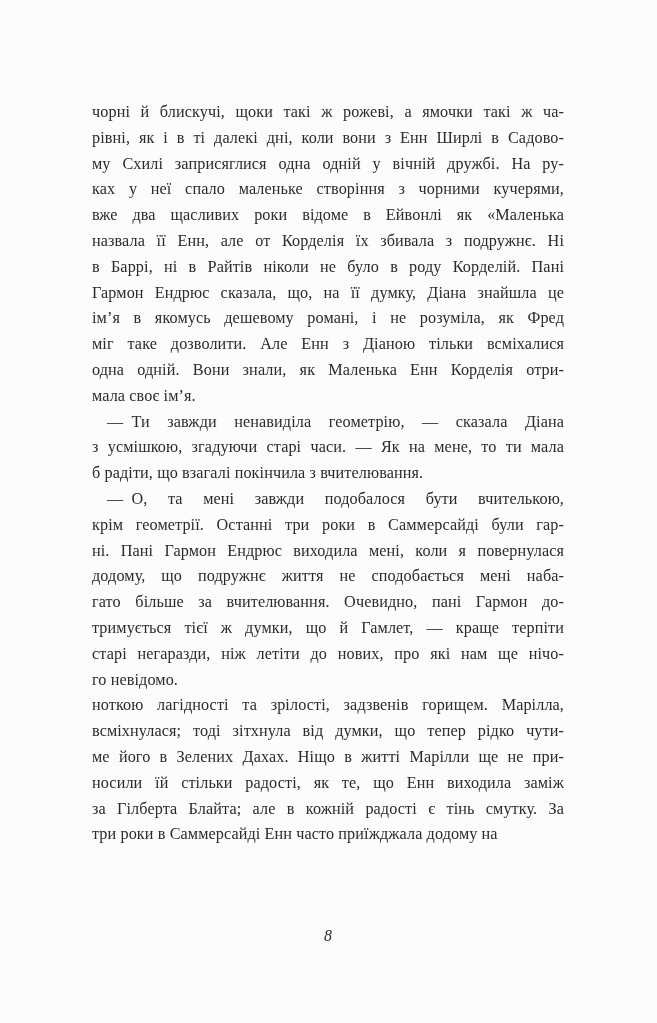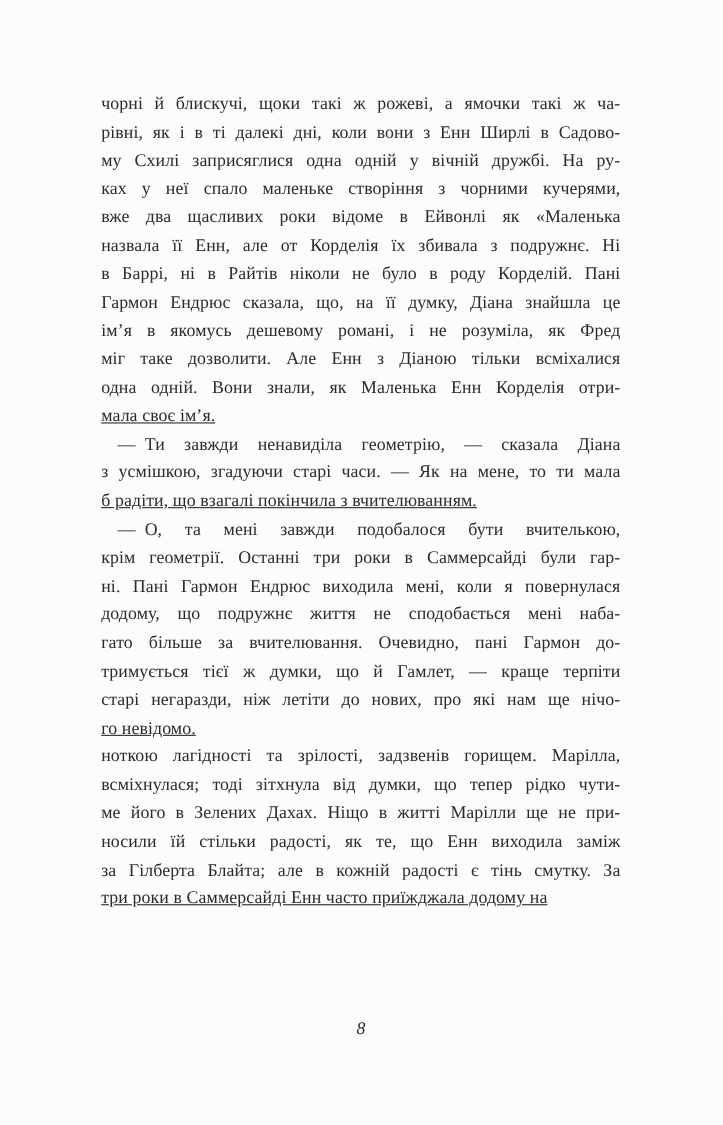--- a/index.html
+++ b/index.html
@@ -19,7 +19,7 @@
   .text-block {
     position: absolute;
     left: 92px;
-    top: 82px;
+    top: 100px;
     width: 472px;
     font-size: 16.2px;
     line-height: 25.8px;

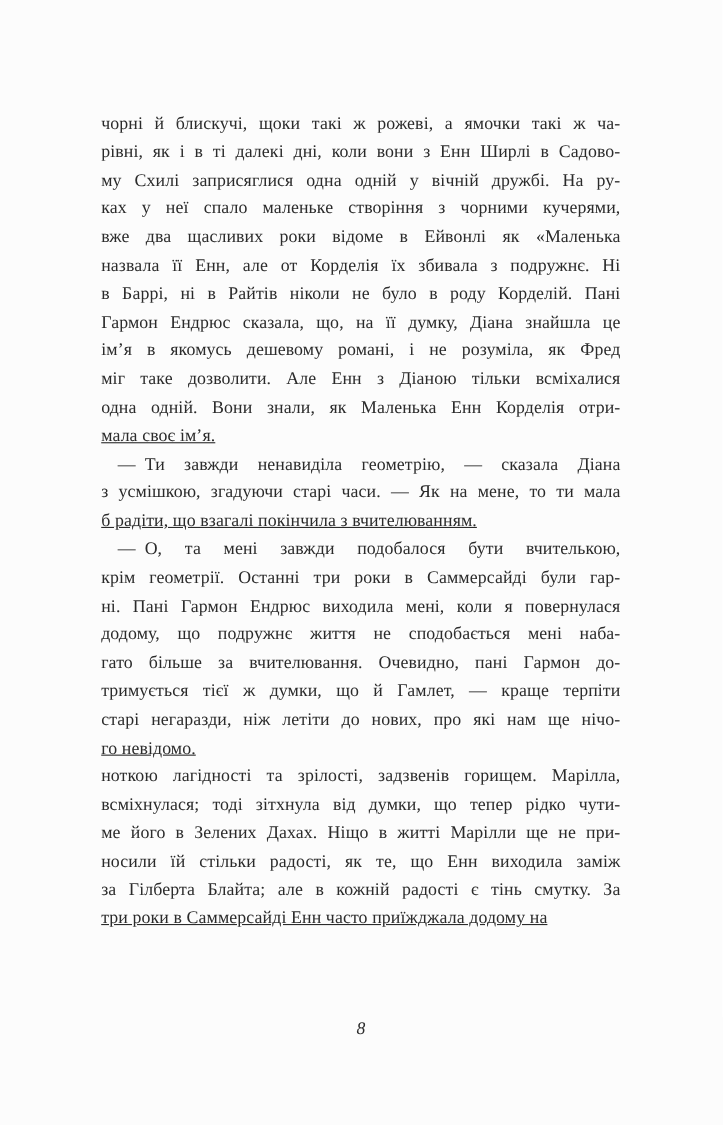--- a/index.html
+++ b/index.html
@@ -39,7 +39,6 @@
   .line.last-line {
     text-align: left;
     text-align-last: left;
-    text-decoration: underline;
   }
   .line.first-indent {
     text-indent: 15px;

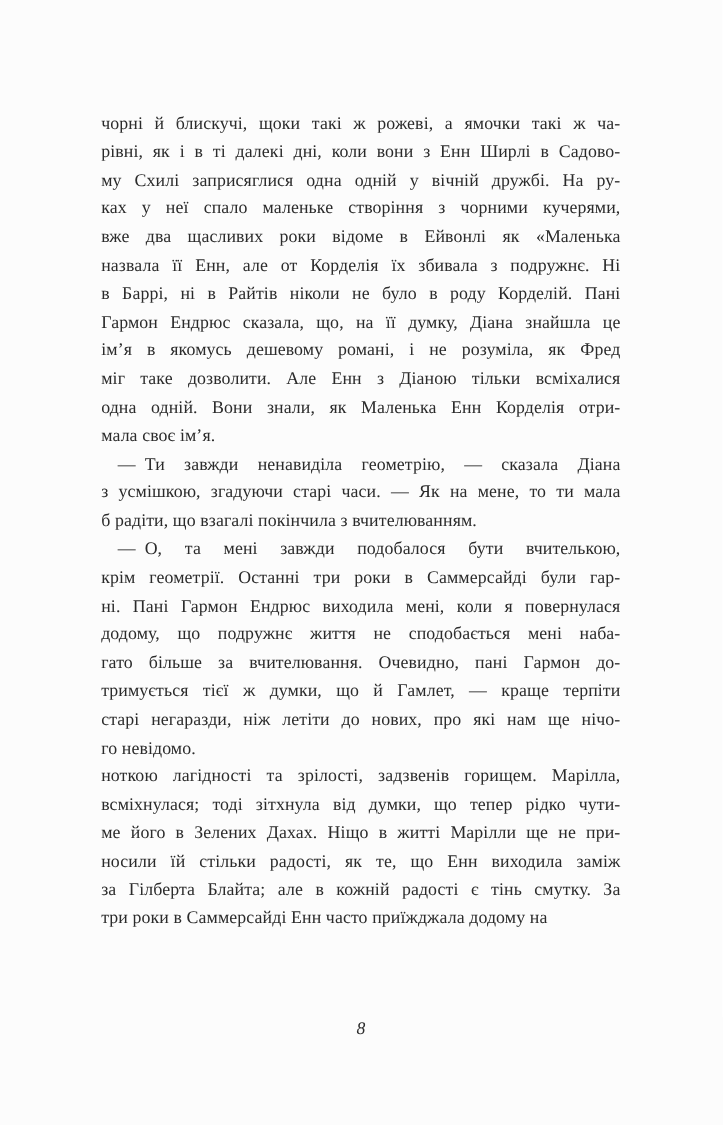--- a/index.html
+++ b/index.html
@@ -76,7 +76,7 @@
       <p class="para">
         <span class="line first-indent">— Ти завжди ненавиділа геометрію, — сказала Діана</span>
         <span class="line">з усмішкою, згадуючи старі часи. — Як на мене, то ти мала</span>
-        <span class="line last-line">б радіти, що взагалі покінчила з вчителюванням.</span>
+        <span class="line last-line">б радіти, що взагалі покінчила з вчителювання.</span>
       </p>
       <p class="para">
         <span class="line first-indent">— О, та мені завжди подобалося бути вчителькою,</span>

